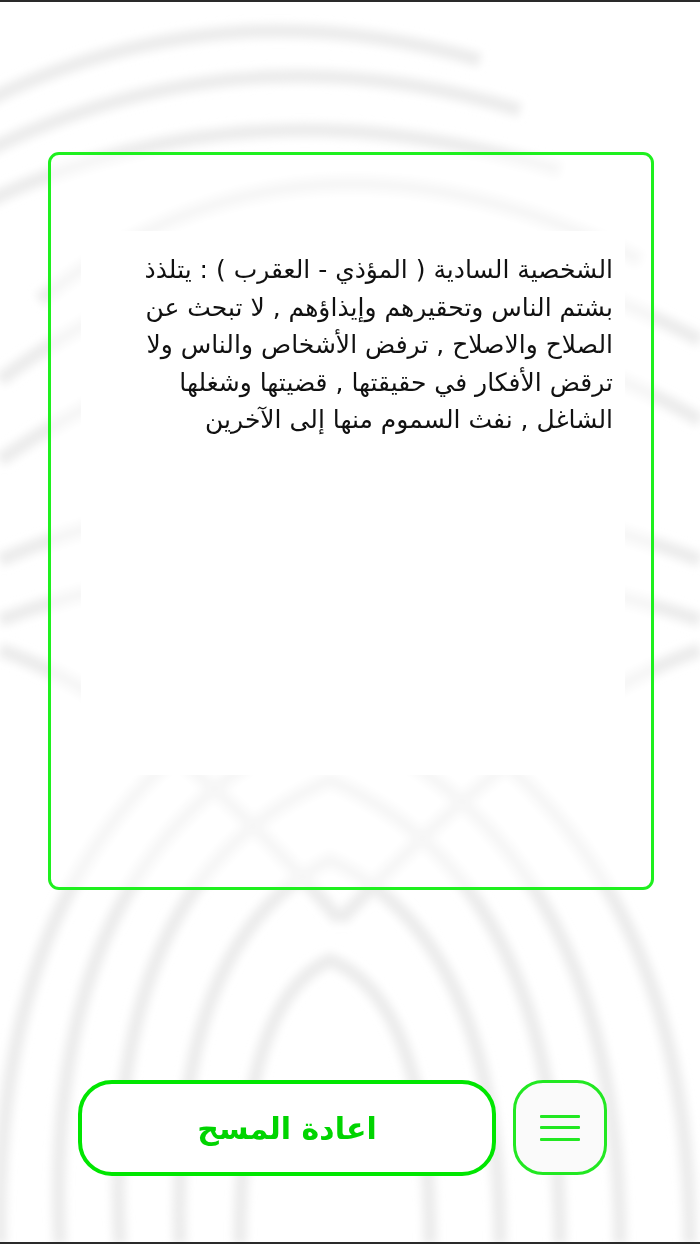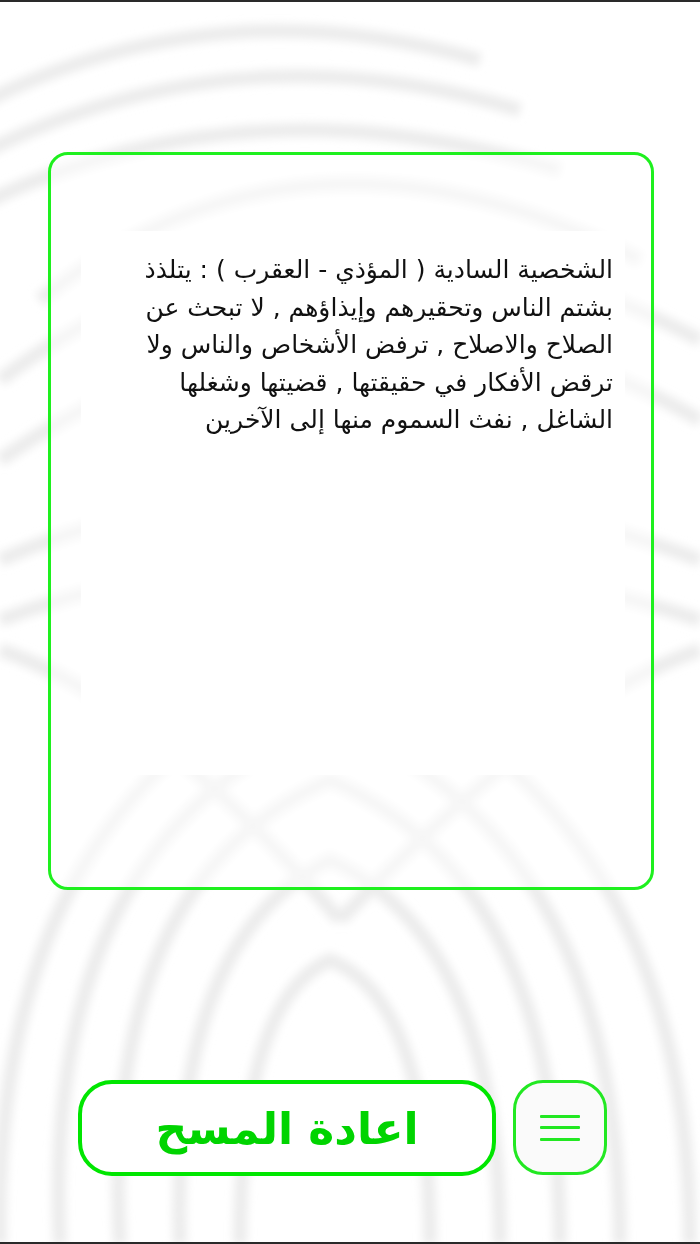--- a/index.html
+++ b/index.html
@@ -31,7 +31,7 @@
       left: 48px; top: 152px;
       width: 600px; height: 732px;
       border: 3px solid #1ef01e;
-      border-radius: 20px;
+      border-radius: 11px;
       background: rgba(255,255,255,0.55);
       z-index: 1;
     }

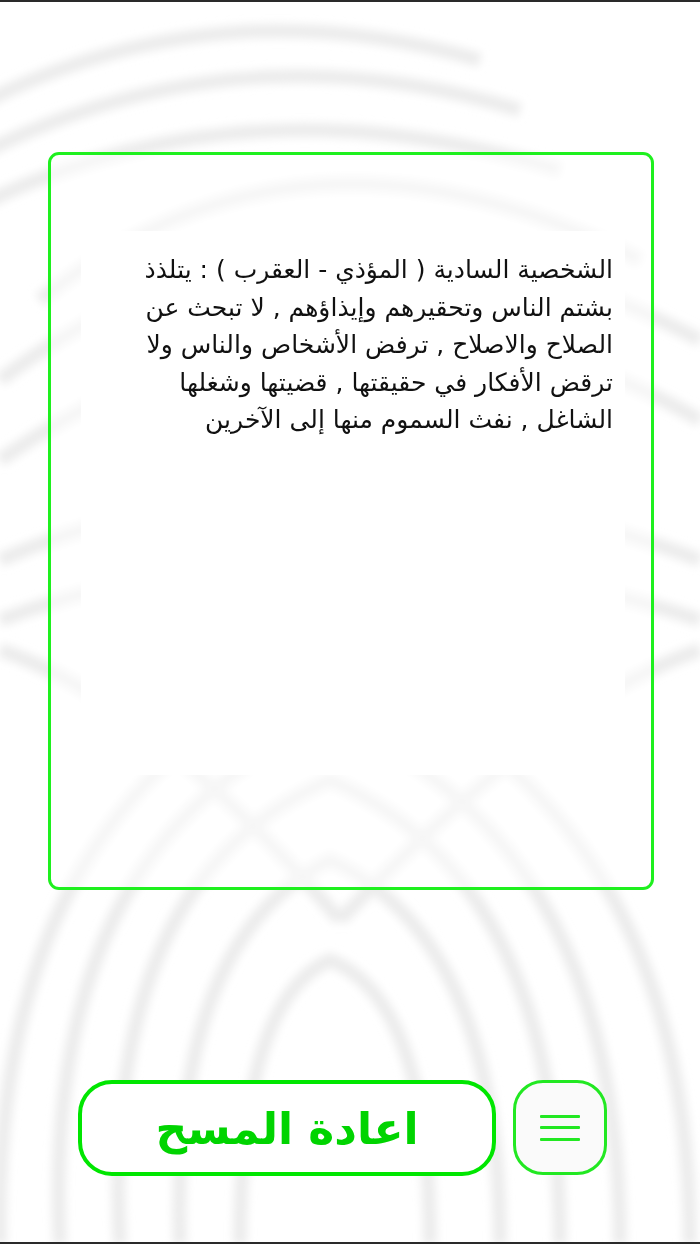--- a/index.html
+++ b/index.html
@@ -66,7 +66,7 @@
     .rescan-label {
       color: #00d400;
       font-weight: bold;
-      font-size: 44px;
+      font-size: 30px;
       direction: rtl;
       font-family: "DejaVu Sans", sans-serif;
       letter-spacing: 1px;

